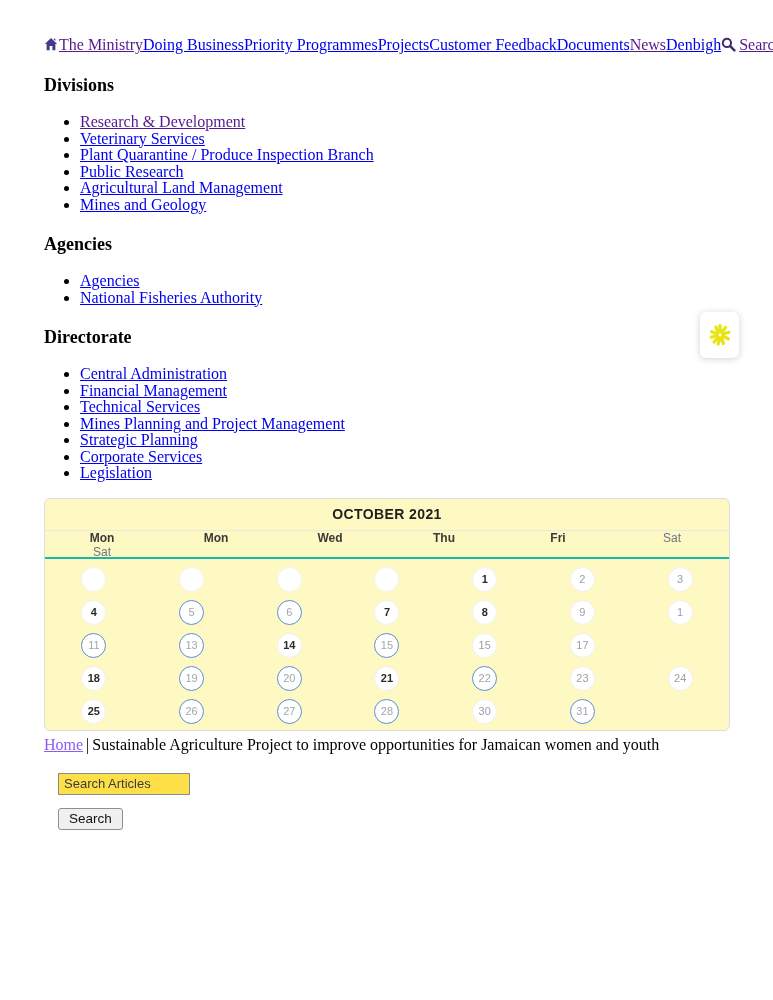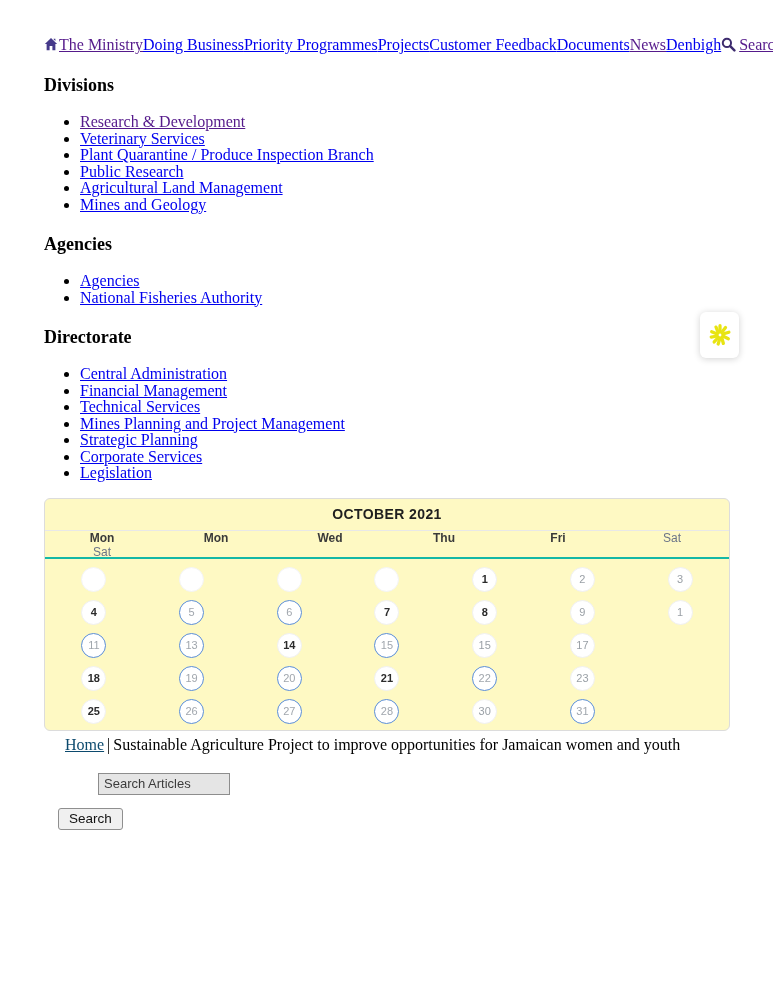--- a/index.html
+++ b/index.html
@@ -197,6 +197,9 @@
           <div class="day-cell">
             <span class="day-circle weekend">23</span>
           </div>
+          <div class="day-cell">
+            <span class="day-circle weekend">24</span>
+          </div>
         </div>
         <div class="cal-row">
           <div class="day-cell">

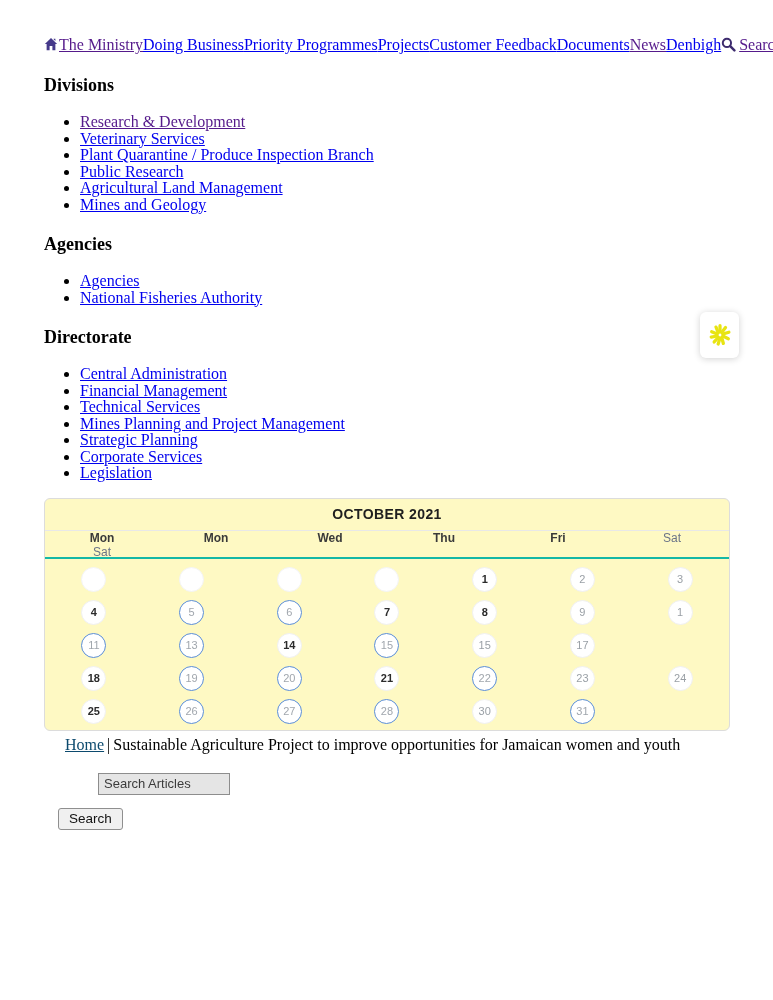--- a/index.html
+++ b/index.html
@@ -43,7 +43,7 @@
 
   
   .breadcrumb{margin:4px 0 0 0;font-size:16px;line-height:19px;}
-  .breadcrumb a{color:#0c4a6e;text-decoration:underline;margin-left:21px;}
+  .breadcrumb a{color:#8b5cf6;text-decoration:underline;}
   .breadcrumb .crumb-sep{margin:0 3px;}
 
   

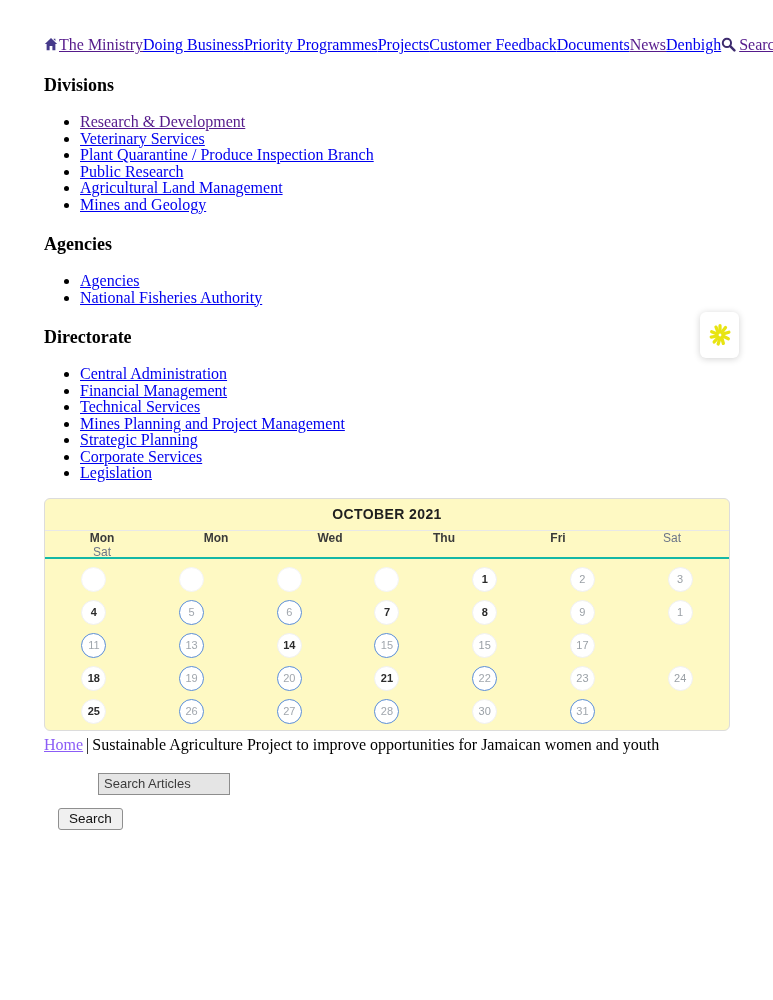--- a/index.html
+++ b/index.html
@@ -49,7 +49,7 @@
   
   .article-search{margin-top:19px;margin-left:14px;}
   .article-search input{width:120px;height:18px;font-family:"Liberation Sans",sans-serif;font-size:13px;
-                        border:1px solid #8d8d8d;padding:1px 5px;color:#3c3c3c;background:#e5e5e5;margin-left:40px;}
+                        border:1px solid #8d8d8d;padding:1px 5px;color:#3c3c3c;background:#fde047;}
   .article-search-btn{display:inline-block;margin:13px 0 0 14px;font-family:"Liberation Sans",sans-serif;
                       font-size:13.5px;color:#111;background:#f0f0f0;border:1px solid #8f8f8f;
                       border-radius:3px;padding:2px 10px 3px 10px;cursor:pointer;}

